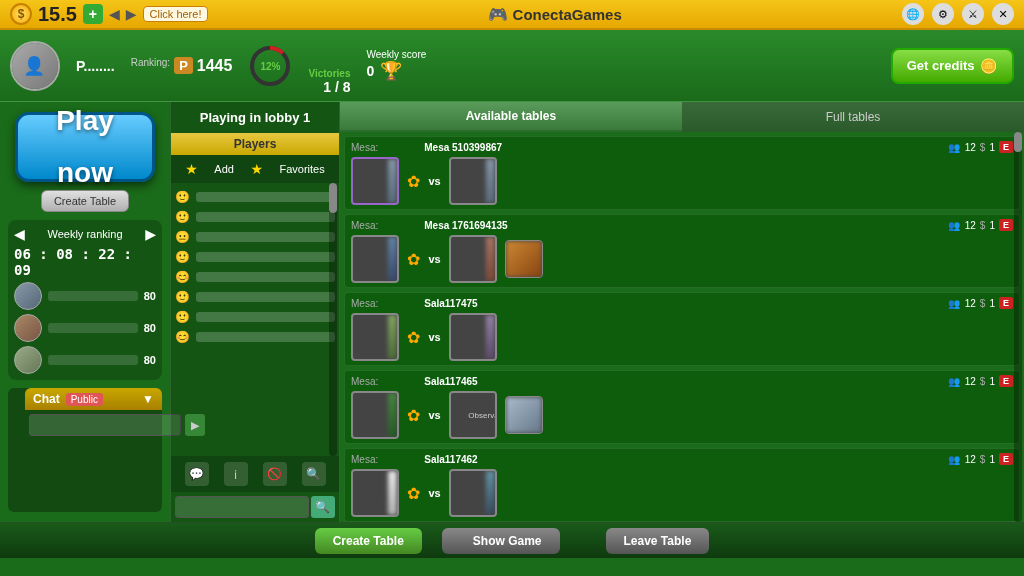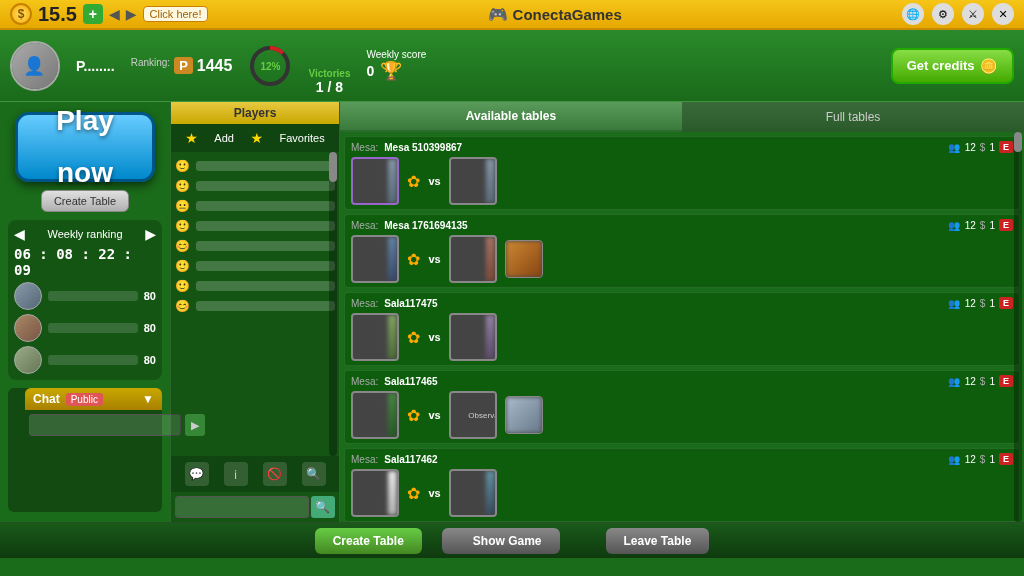--- a/index.html
+++ b/index.html
@@ -601,7 +601,7 @@
       color: #66cc44;
     }
     .victories-block {
-      text-align: center;
+      text-align: right;
       margin-top: 32px;
     }
     .victories-label {

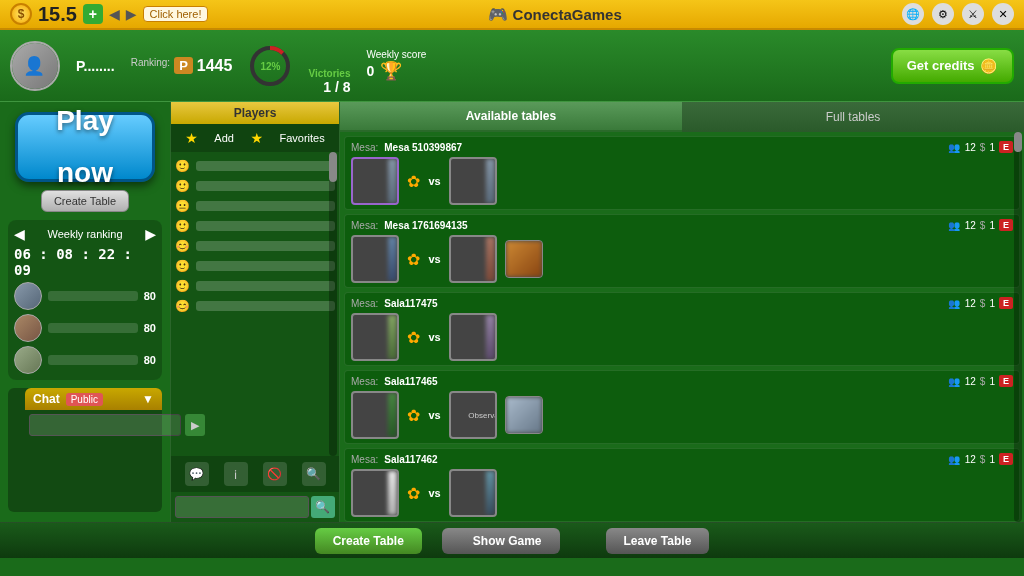--- a/index.html
+++ b/index.html
@@ -796,6 +796,7 @@
   </div>
 
   <div class="middle-panel">
+    <div class="lobby-title">Playing in lobby 1</div>
     <div class="players-tab">Players</div>
     <div class="players-actions">
       <span class="star-icon">★</span>

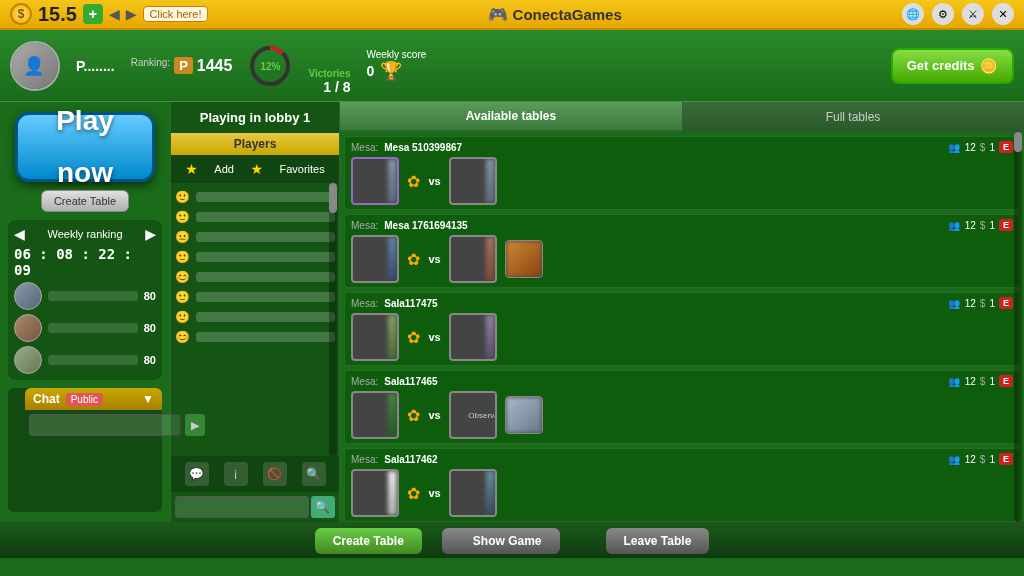--- a/index.html
+++ b/index.html
@@ -445,6 +445,7 @@
       font-size: 10px;
       color: #fff;
       font-weight: bold;
+      margin-left: 40px;
     }
     .table-info {
       display: flex;

